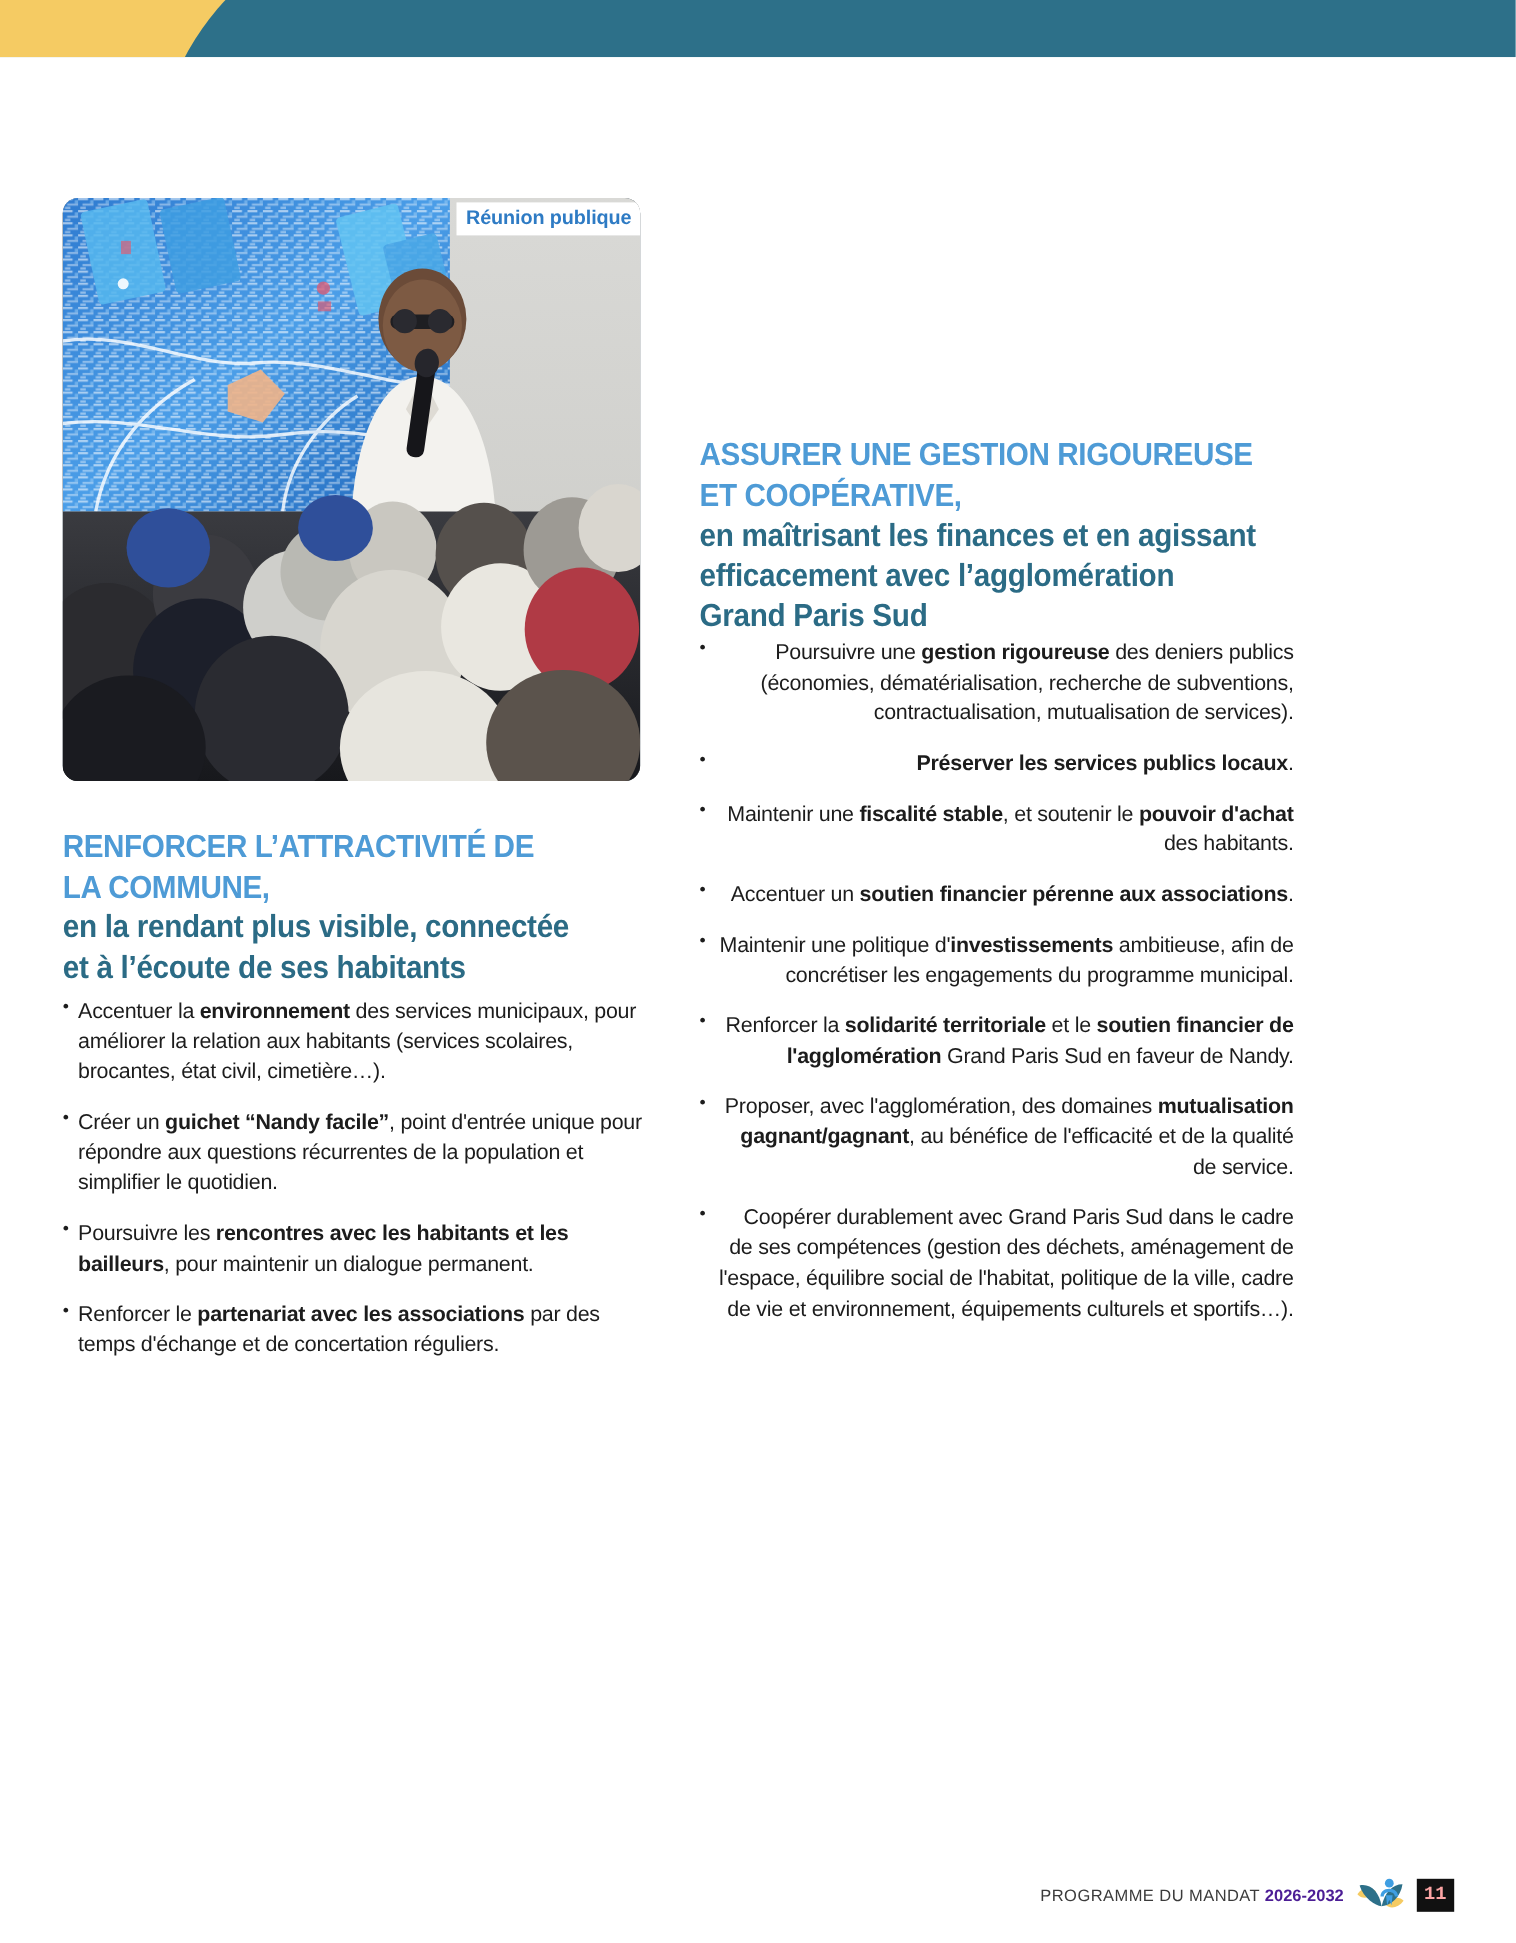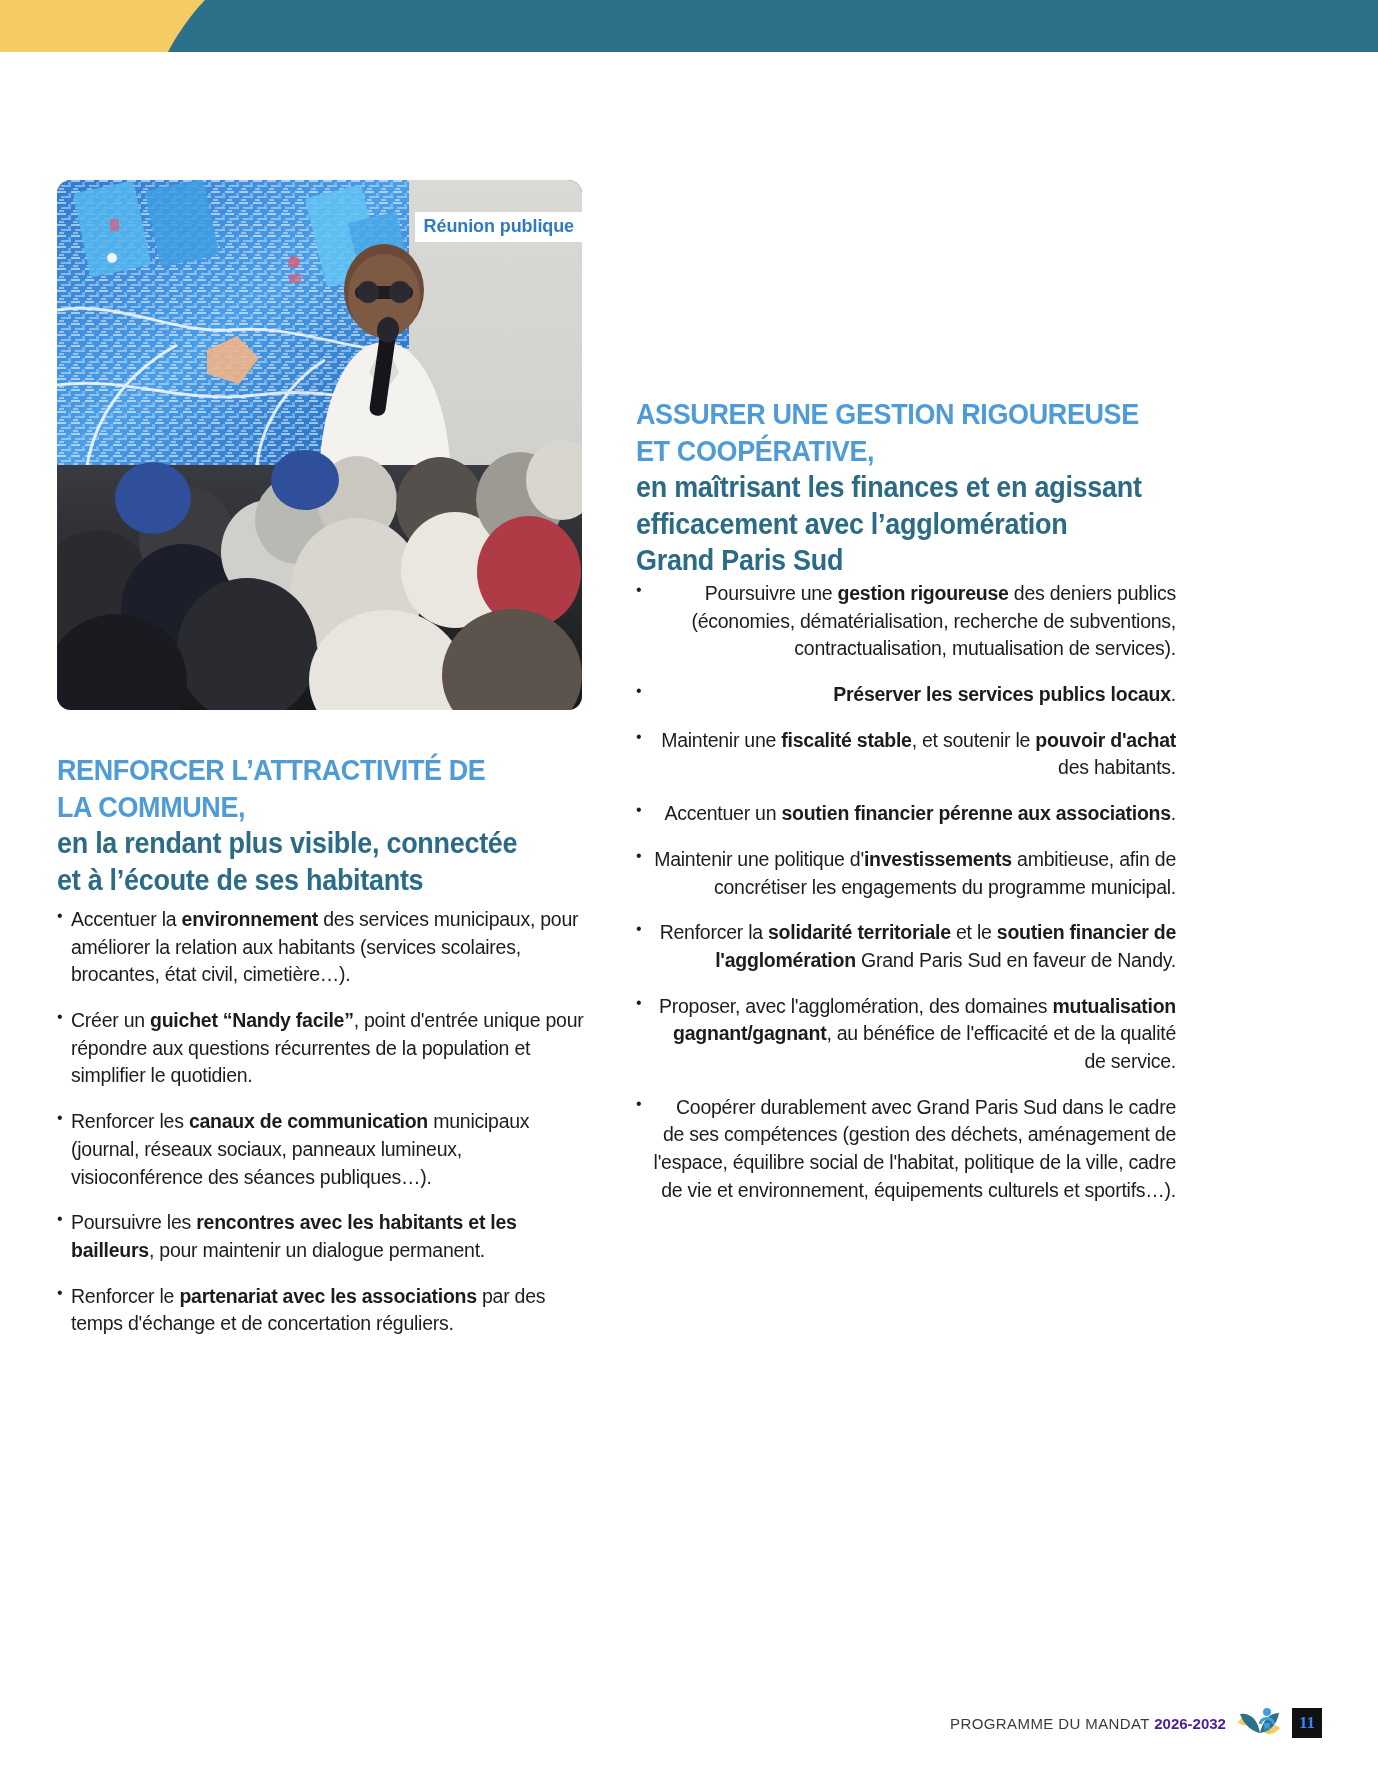--- a/index.html
+++ b/index.html
@@ -55,7 +55,7 @@
   }
   .photo-caption {
     position: absolute;
-    top: 32px;
+    top: 4px;
     right: 0px;
     background: #ffffff;
     color: #2e7bc4;

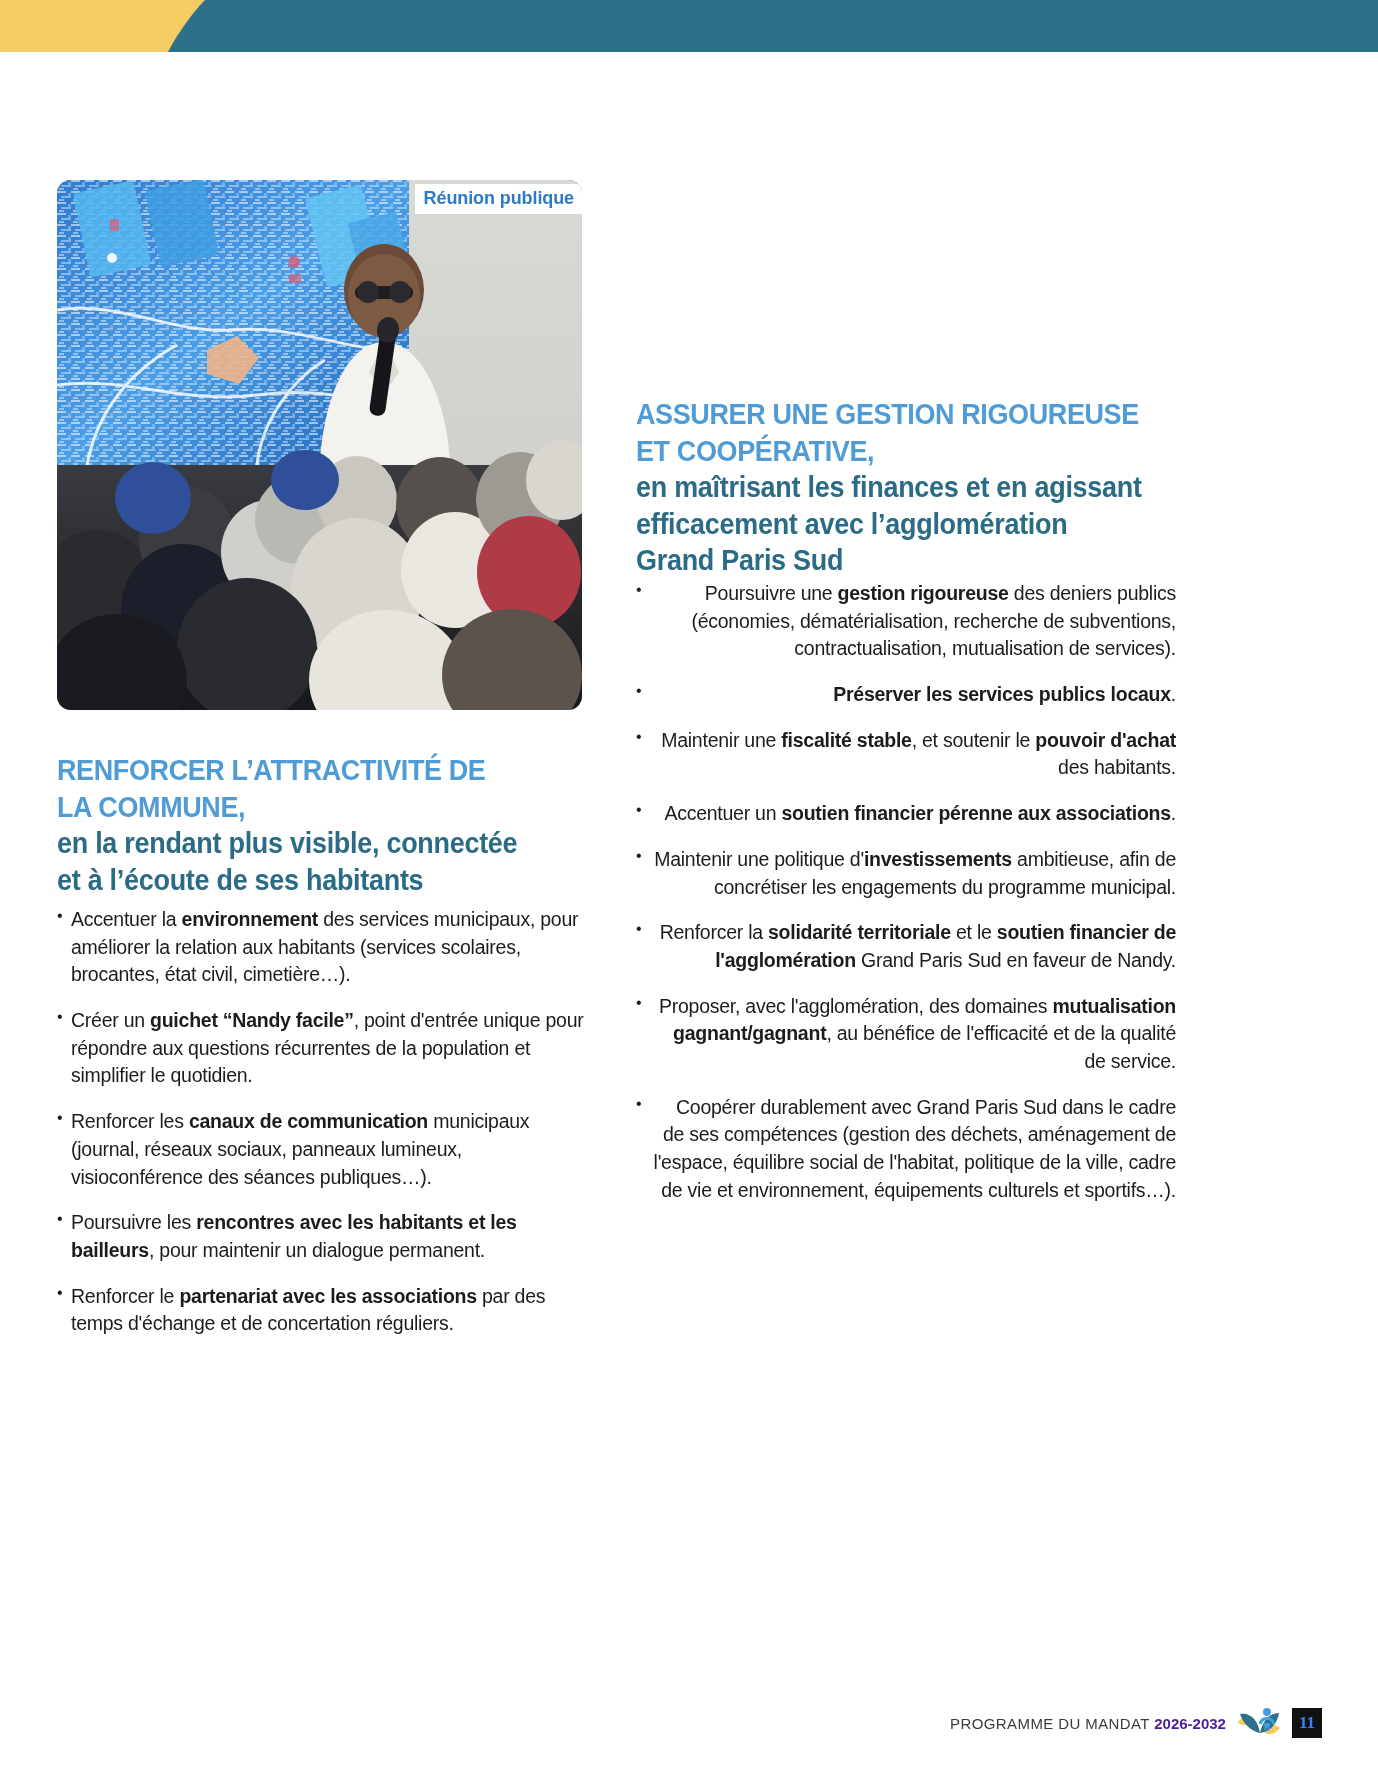--- a/index.html
+++ b/index.html
@@ -290,7 +290,6 @@
     <ul class="bullets">
         <li><span>Accentuer la </span><b>environnement</b><span> des services municipaux, pour améliorer la relation aux habitants (services scolaires, brocantes, état civil, cimetière…).</span></li>
         <li><span>Créer un </span><b>guichet “Nandy facile”</b><span>, point d'entrée unique pour répondre aux questions récurrentes de la population et simplifier le quotidien.</span></li>
-        <li><span>Renforcer les </span><b>canaux de communication</b><span> municipaux (journal, réseaux sociaux, panneaux lumineux, visioconférence des séances publiques…).</span></li>
         <li><span>Poursuivre les </span><b>rencontres avec les habitants et les bailleurs</b><span>, pour maintenir un dialogue permanent.</span></li>
         <li><span>Renforcer le </span><b>partenariat avec les associations</b><span> par des temps d'échange et de concertation réguliers.</span></li>
       </ul>

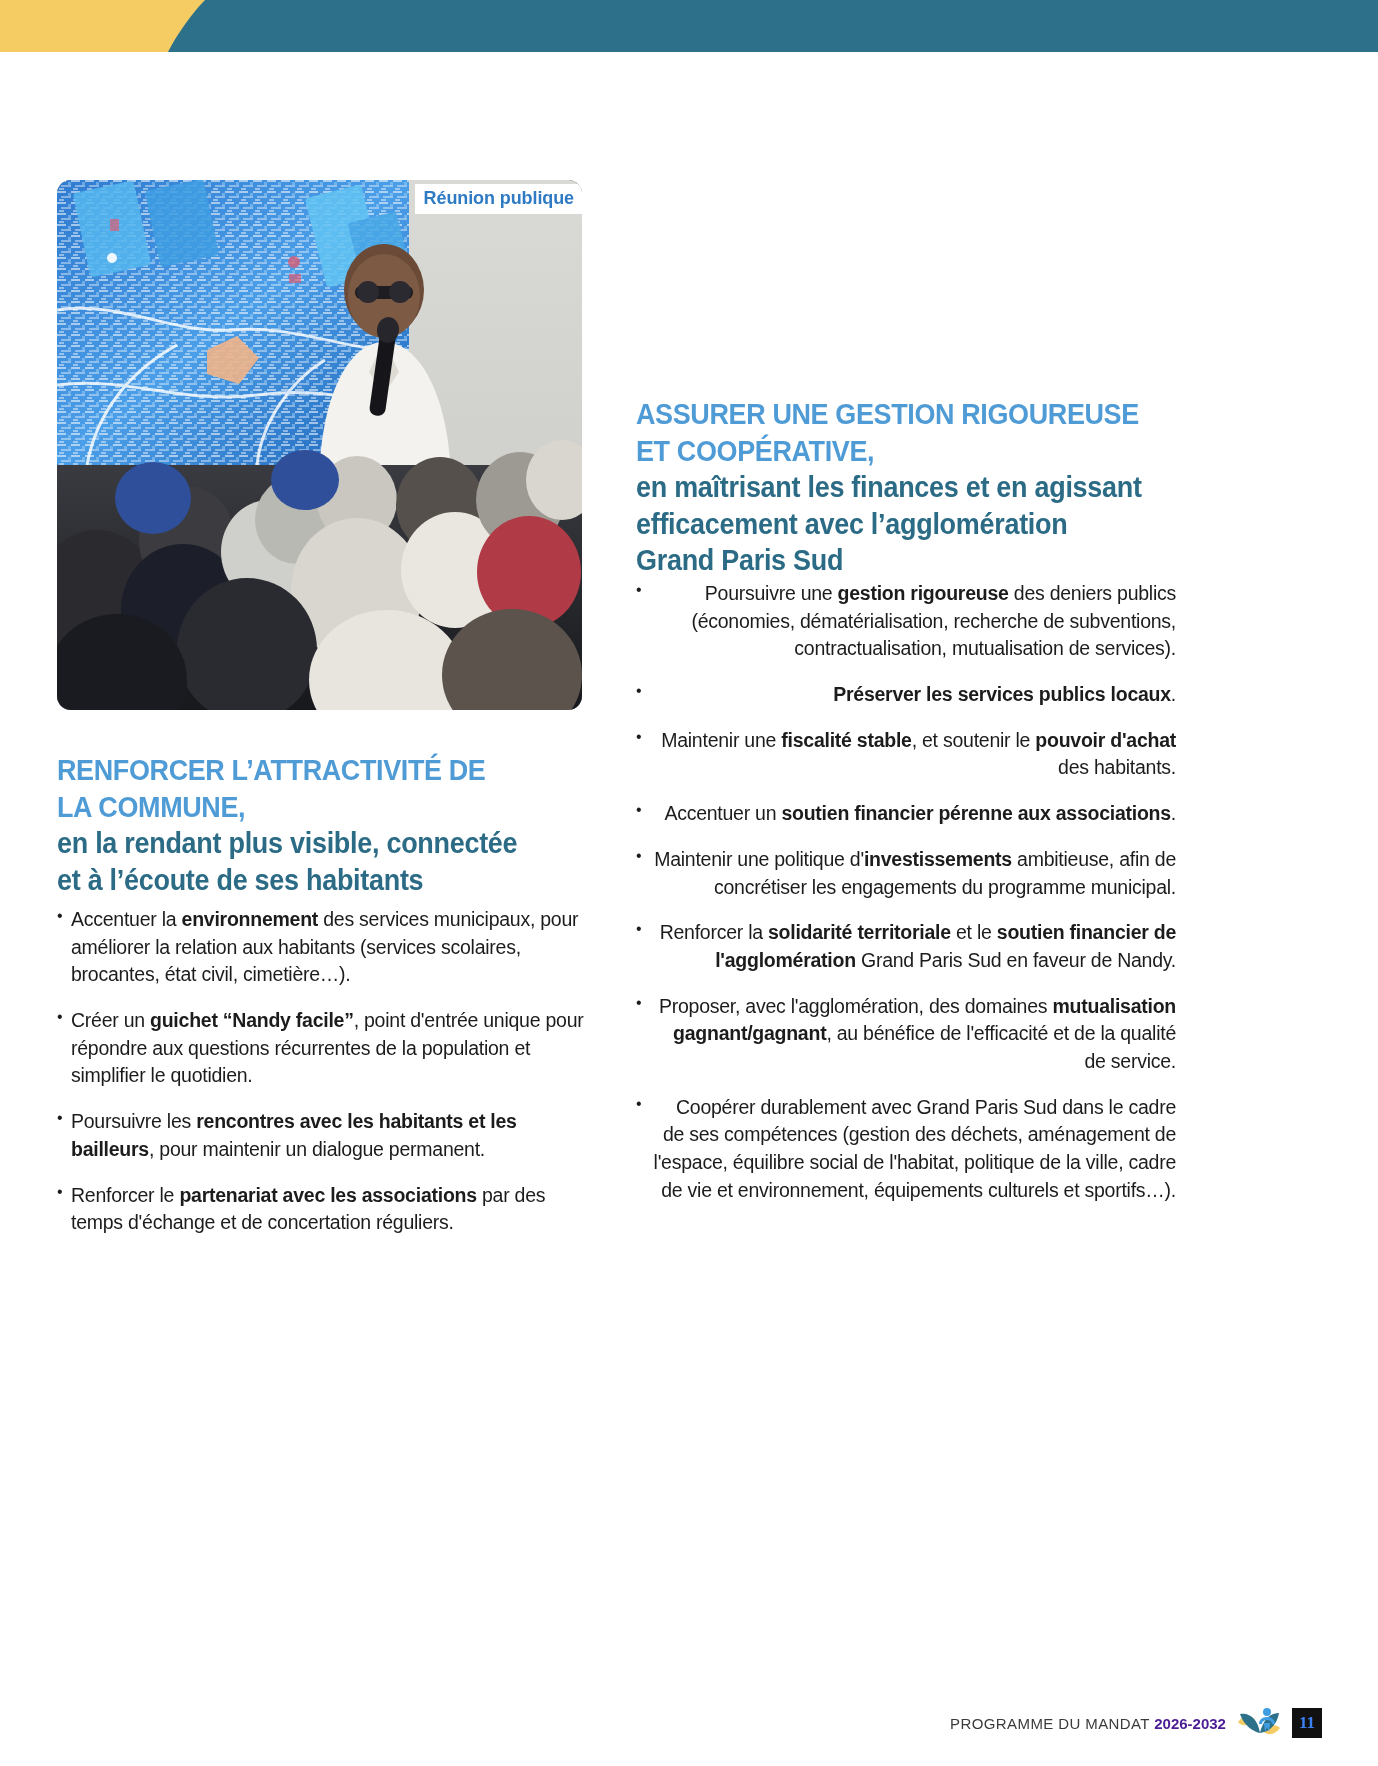--- a/index.html
+++ b/index.html
@@ -169,8 +169,8 @@
   #footer-logo { display: block; }
   #page-badge {
     background: #111111;
-    color: #3b82f6;
-    font-family: Liberation Serif, serif;
+    color: #fca5a5;
+    font-family: Liberation Mono, monospace;
     font-weight: bold;
     font-size: 17px;
     line-height: 1;

